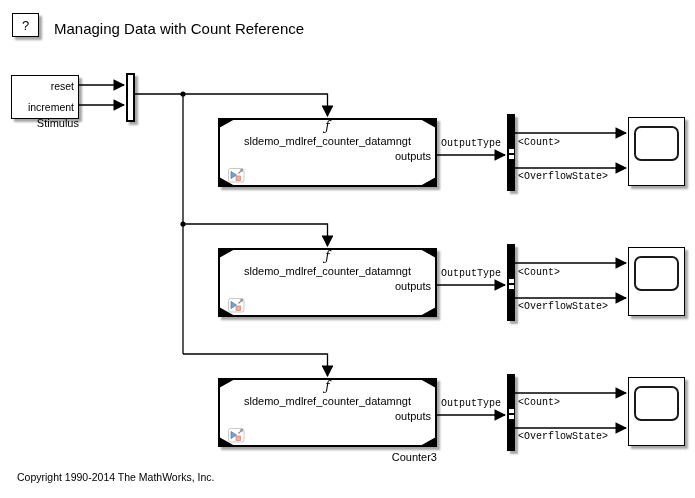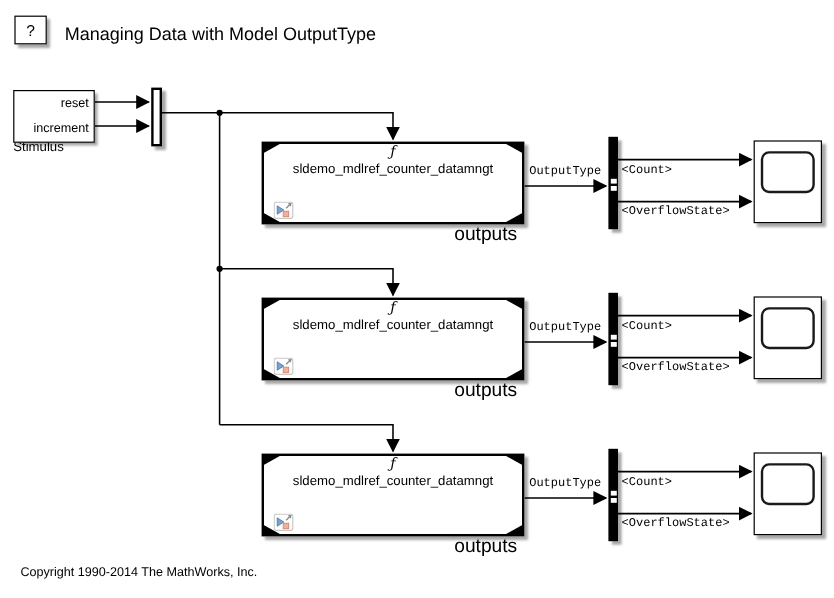--- a/index.html
+++ b/index.html
@@ -116,7 +116,7 @@
   <div class="block help-btn">
     <span>?</span>
   </div>
-  <div class="abs title nowrap">Managing Data with Model OutputType</div>
+  <div class="abs title nowrap">Managing Data with Count Reference</div>
 
   <div class="block stim">
     <span class="stim-port" style="top:5px;">reset</span>

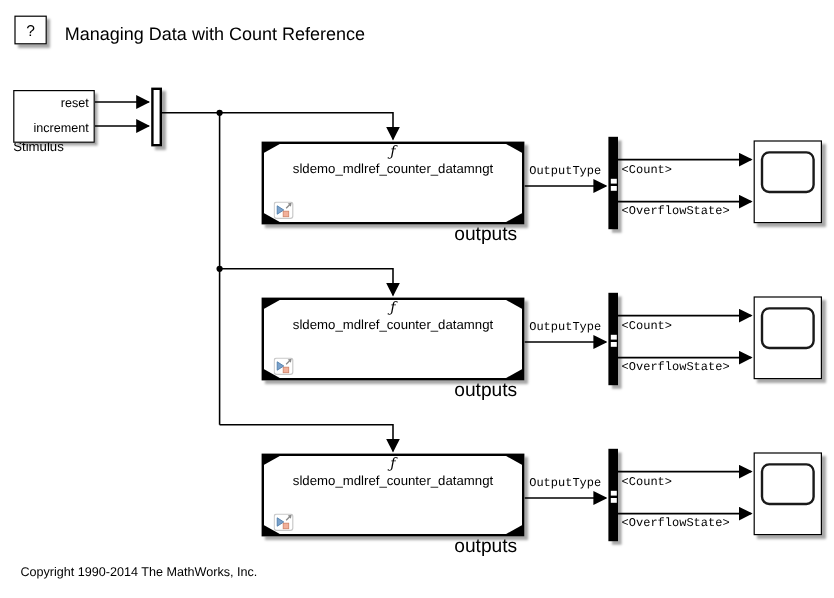--- a/index.html
+++ b/index.html
@@ -21,7 +21,7 @@
   .title{left:54px;top:20px;font-size:15px;line-height:17px;}
   .stim{left:11px;top:75px;width:68px;height:44px;}
   .stim-port{position:absolute;right:4px;font-size:10.5px;line-height:1;}
-  .blk-name{font-size:11px;text-align:left;line-height:1;}
+  .blk-name{font-size:11px;text-align:right;line-height:1;}
   .mux{left:126px;top:73px;width:9px;height:49px;border-width:2px;}
   .counter{width:219px;height:69px;border-width:2px;}
   .notch{position:absolute;width:0;height:0;}

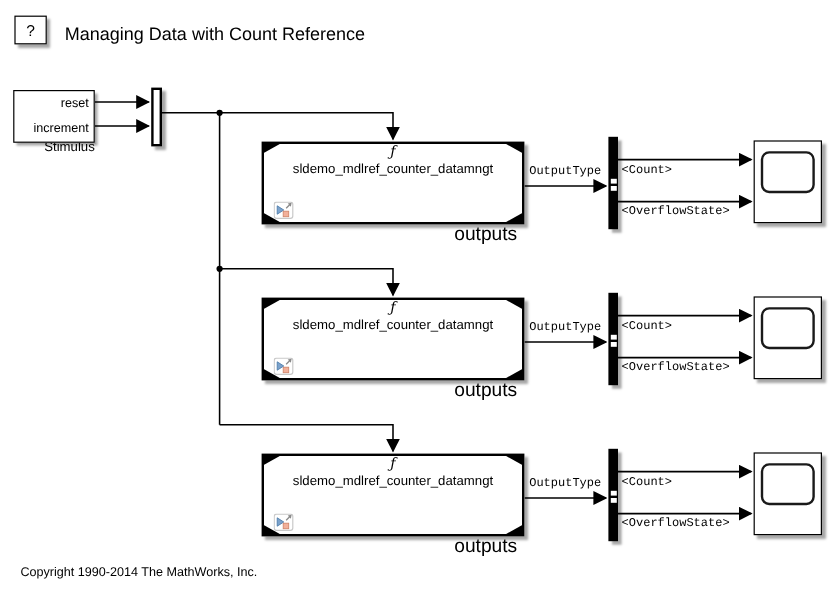--- a/index.html
+++ b/index.html
@@ -34,7 +34,7 @@
     font:italic 12px "DejaVu Serif",serif;line-height:1;
   }
   .model-name{position:absolute;left:0;top:16px;width:100%;text-align:center;font-size:11px;line-height:1;}
-  .outputs-lbl{position:absolute;right:4px;top:31px;font-size:16px;line-height:1;margin-top:37px;}
+  .outputs-lbl{position:absolute;right:4px;top:31px;font-size:11px;line-height:1;}
   .badge{position:absolute;left:8px;bottom:2px;}
   .busbar{position:absolute;left:507px;width:8px;height:77px;background:#000;box-shadow:3px 3px 2px rgba(0,0,0,0.35);}
   .busbar .sq{position:absolute;left:1.5px;width:5px;height:4px;background:#fff;}

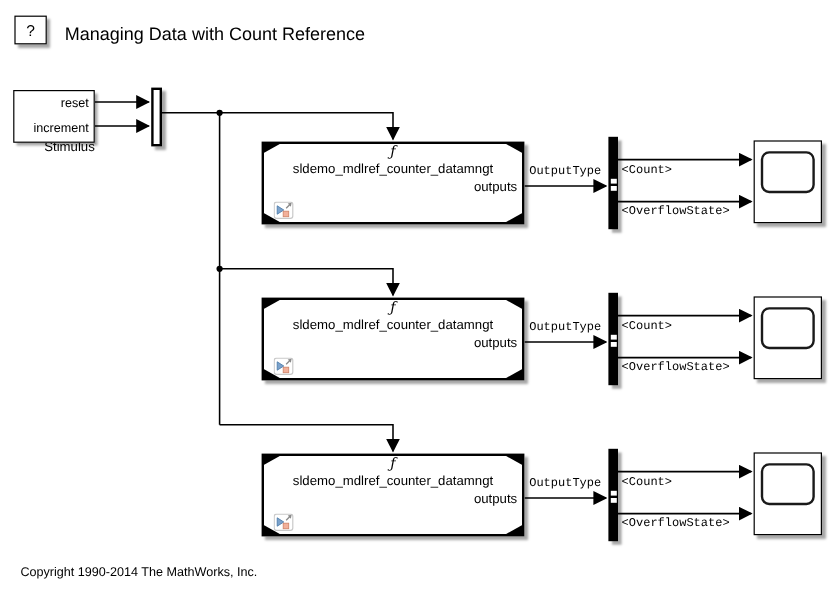--- a/index.html
+++ b/index.html
@@ -196,6 +196,7 @@
       <path d="M15,1 L11.8,1.6 L14.4,4.2 z" fill="#8a8a8a"></path>
     </svg>
   </div>
+  <div class="abs blk-name" style="left:218px;top:452px;width:219px;">Counter3</div>
   <div class="busbar" style="top:374px;">
     <span class="sq sq1"></span>
     <span class="sq sq2"></span>

